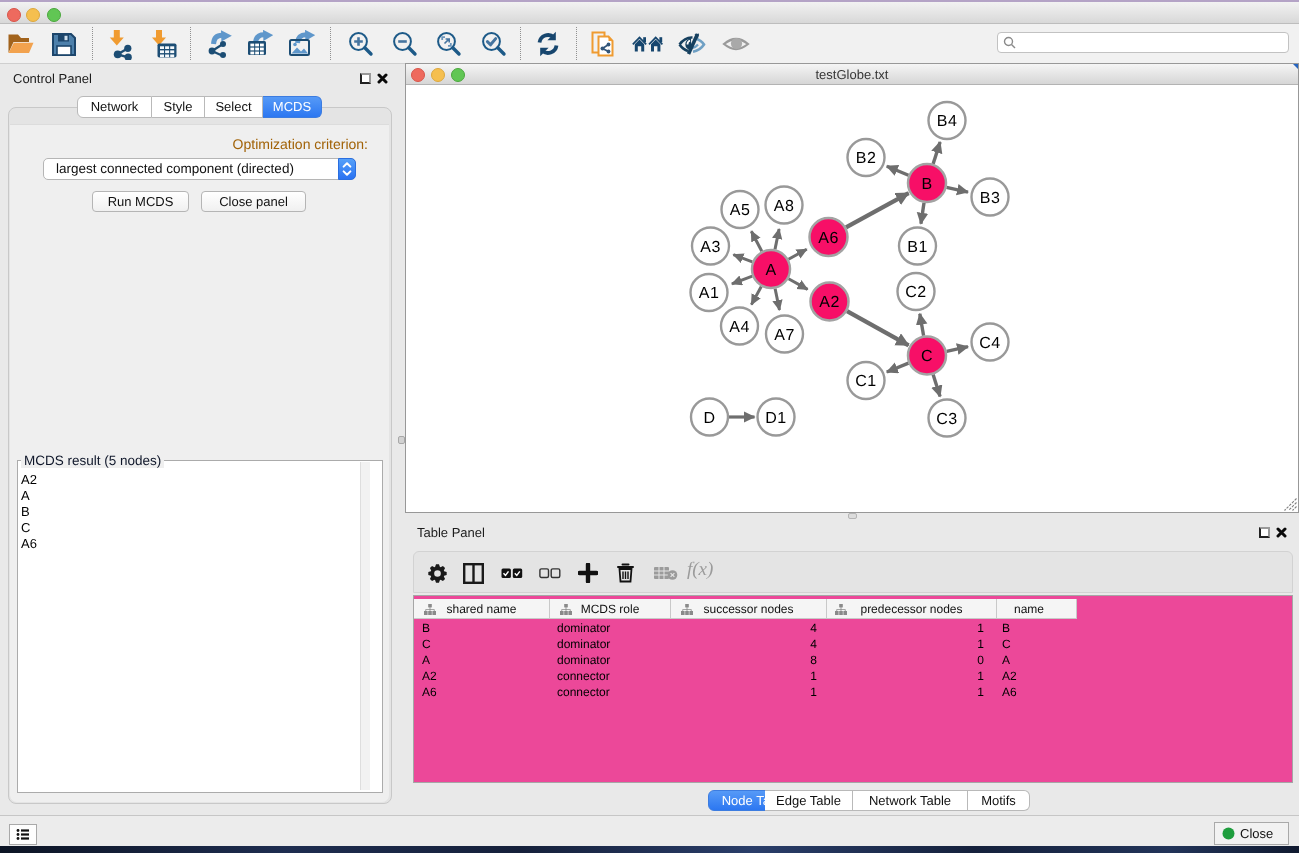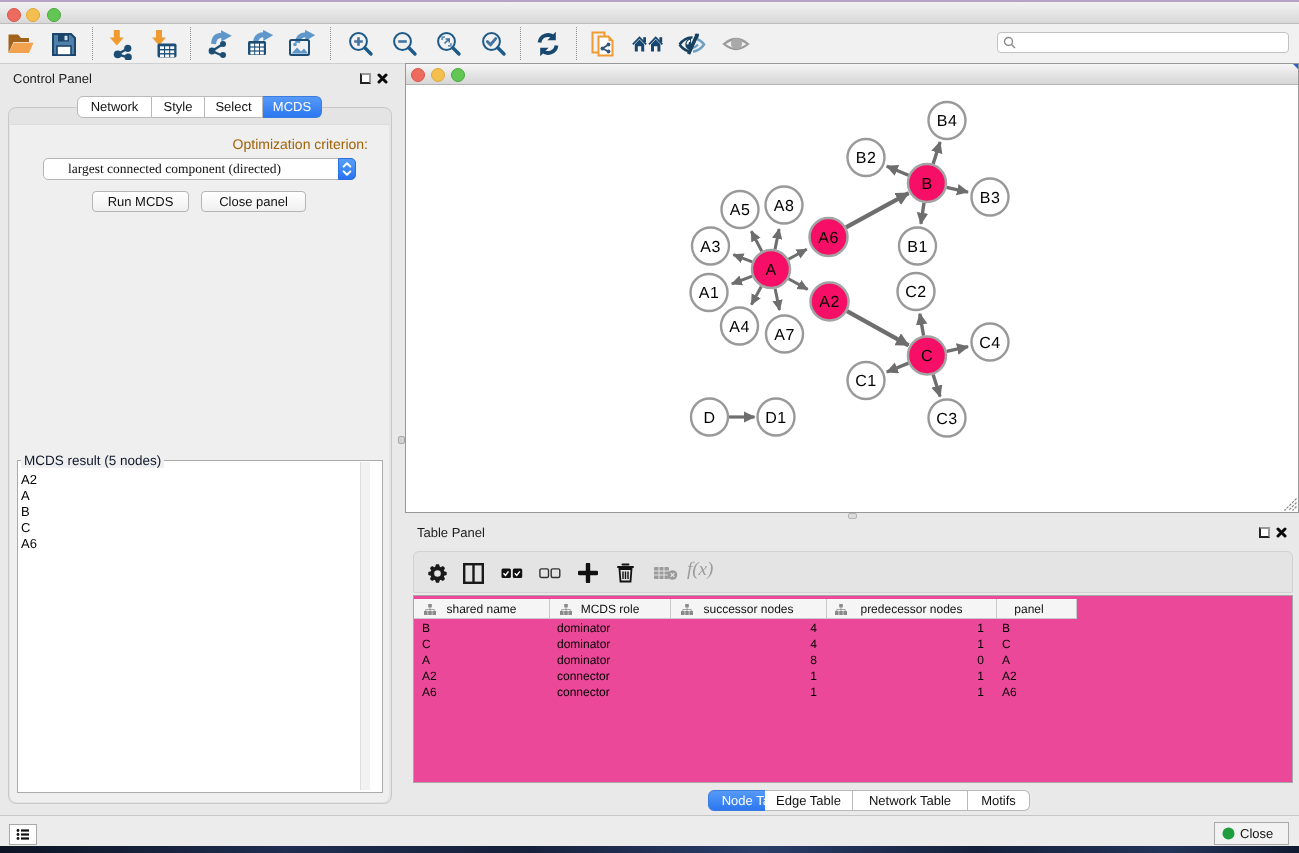--- a/index.html
+++ b/index.html
@@ -290,6 +290,7 @@
     <div class="tls" style="left:5px;background:#ee6a5e;border:1px solid #d8554a;"></div>
     <div class="tls" style="left:25px;background:#f5bf4f;border:1px solid #dda83d;"></div>
     <div class="tls" style="left:45px;background:#61c654;border:1px solid #4aa73d;"></div>
+    <div class="title">testGlobe.txt</div>
   </div>
   <svg class="abs" style="left:0;top:24px;" width="890" height="424" id="graph">
 <defs>

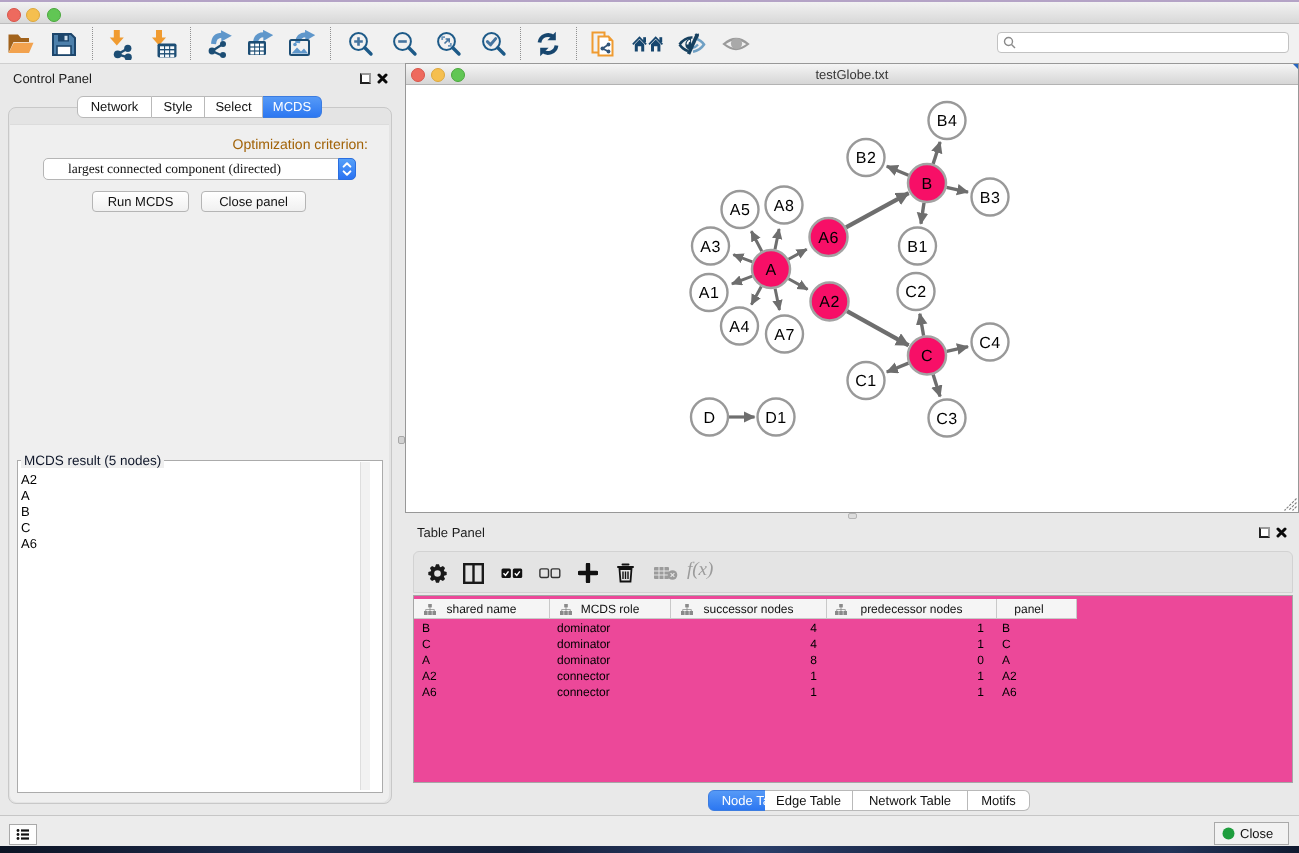--- a/index.html
+++ b/index.html
@@ -38,7 +38,7 @@
 #optlabel{left:8px;top:136px;width:360px;text-align:right;font-size:14px;color:#a16207;}
 #combo{left:43px;top:158px;width:311px;height:20px;background:#fff;
   border:1px solid #b5b5b5;border-radius:5px;font-size:13.5px;color:#111;}
-#combo .txt{position:absolute;left:24px;top:2px;font-family:Liberation Serif, serif;}
+#combo .txt{position:absolute;left:12px;top:2px;}
 #combo .spin{position:absolute;right:-1px;top:-1px;width:16px;height:20px;
   background:linear-gradient(#55a0f9,#2a72f2);border:1px solid #2a6ee0;border-radius:0 5px 5px 0;}
 .btn{position:absolute;height:19px;background:linear-gradient(#ffffff,#f0f0f0);

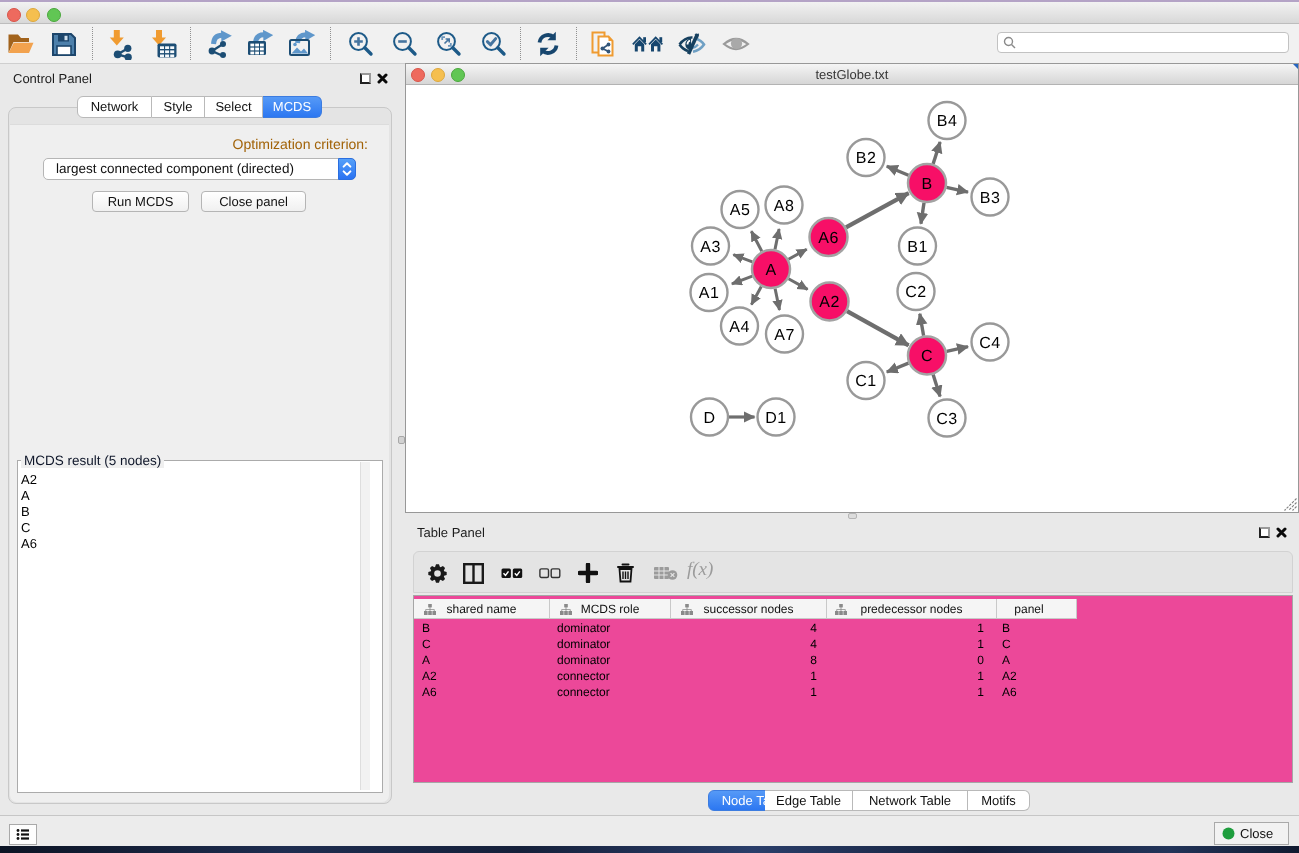--- a/index.html
+++ b/index.html
@@ -448,7 +448,7 @@
       <span class="hlabel">predecessor nodes</span>
     </div>
   <div class="hcell" style="left:583px;top:3px;width:79px;border-left:none;">
-      <span class="hlabel" style="width:64px;">panel</span>
+      <span class="hlabel" style="width:64px;">name</span>
     </div>
   <svg class="hicon" style="position:absolute;left:10px;top:8px;" width="12" height="11" viewBox="0 0 12 11">
       <g fill="#8a8a8a">

